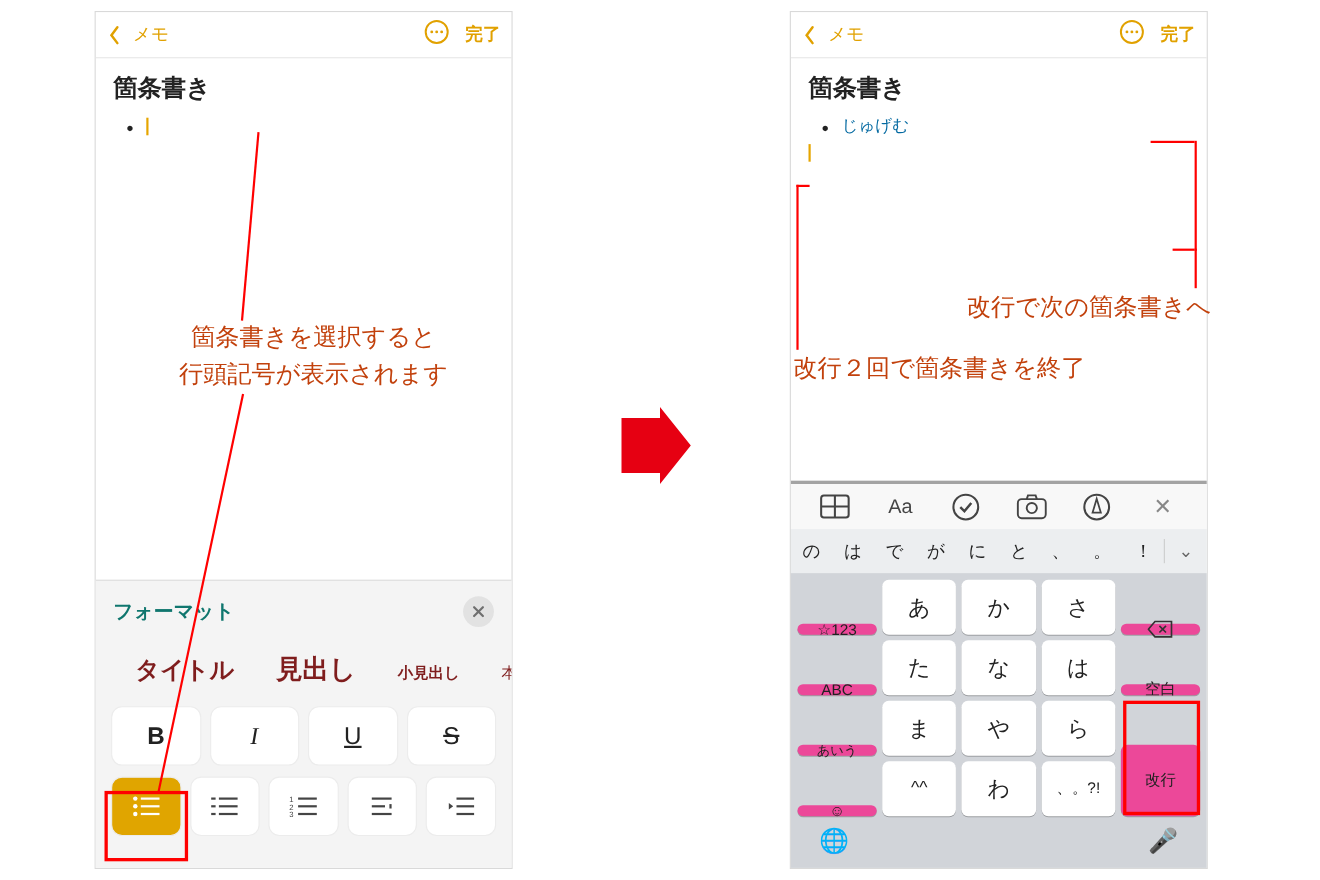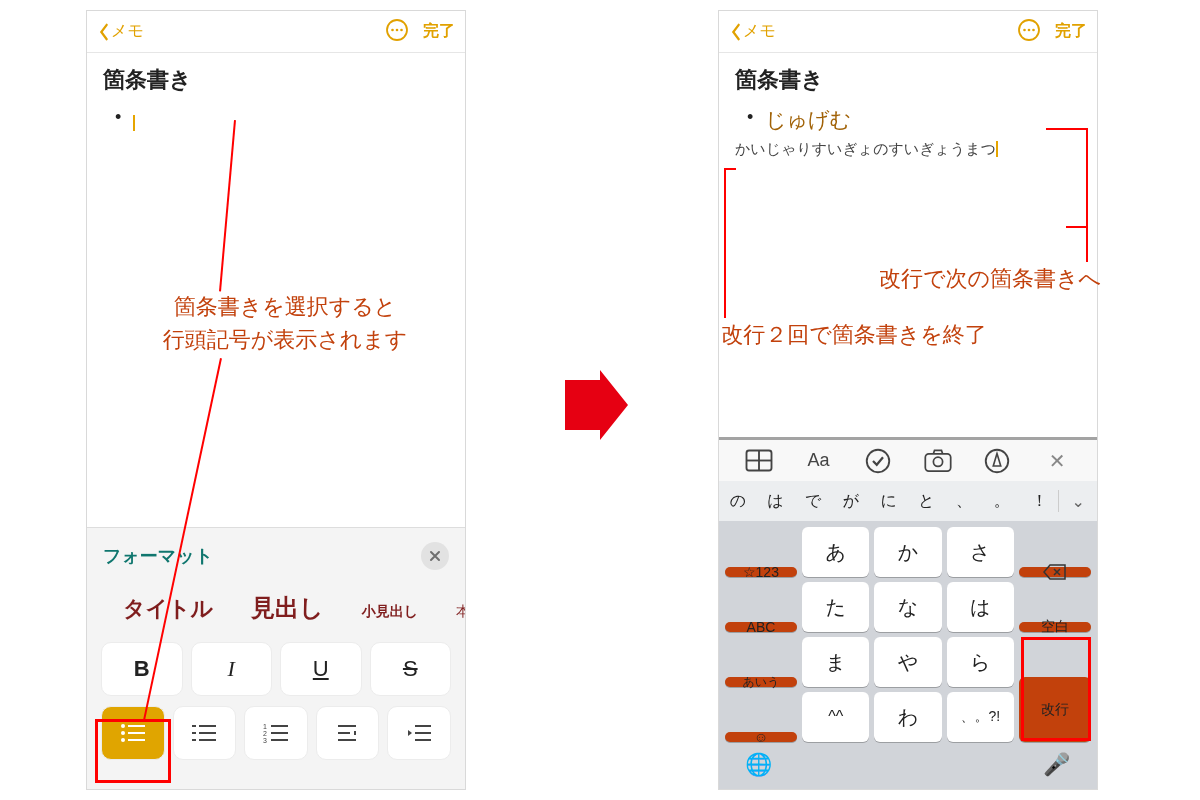--- a/index.html
+++ b/index.html
@@ -10,7 +10,7 @@
 
   
   .nav { height: 42px; display: flex; align-items: center; justify-content: space-between; padding: 0 10px; border-bottom: 1px solid #e6e6e6; }
-  .nav .back { display: flex; align-items: center; color: #e1a100; font-size: 16px; gap: 0; }
+  .nav .back { display: flex; align-items: center; color: #e1a100; font-size: 16px; gap: 10px; }
   .nav .back svg { width: 14px; height: 18px; }
   .nav .right-group { display: flex; align-items: center; gap: 14px; color: #e1a100; font-size: 16px; font-weight: bold; }
   .nav .more svg { width: 24px; height: 24px; }

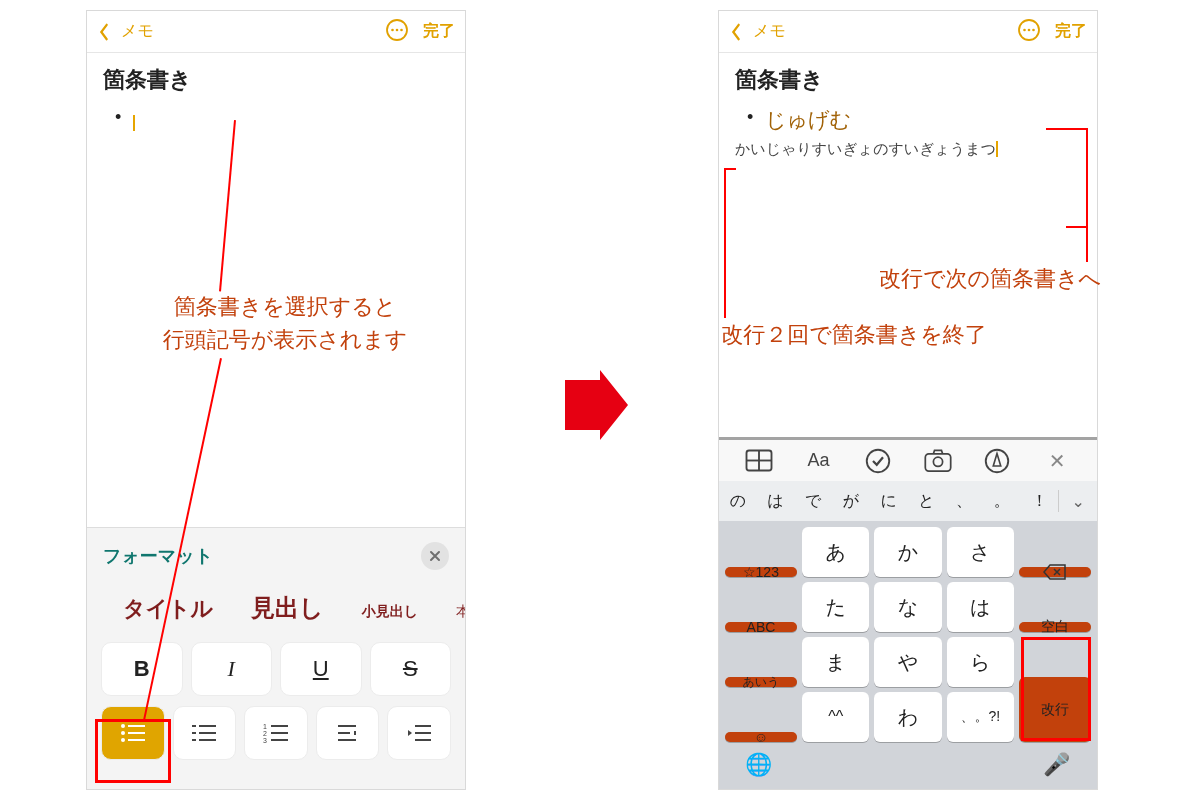--- a/index.html
+++ b/index.html
@@ -19,7 +19,7 @@
   .note { padding: 12px 16px 0 16px; }
   .note .title { font-size: 22px; font-weight: 700; color: #222; margin-bottom: 8px; }
   .note ul { list-style: none; padding-left: 12px; }
-  .note ul li { position: relative; padding-left: 18px; font-size: 21px; color: #a16207; line-height: 1.6; }
+  .note ul li { position: relative; padding-left: 18px; font-size: 15px; color: #0369a1; line-height: 1.6; }
   .note ul li::before { content: "•"; position: absolute; left: 0; top: 0; font-size: 18px; color: #222; }
   .note .cursor { display: inline-block; width: 2px; height: 16px; background: #e6a500; vertical-align: text-bottom; }
   .note .wrap { font-size: 15px; color: #444; line-height: 1.6; }

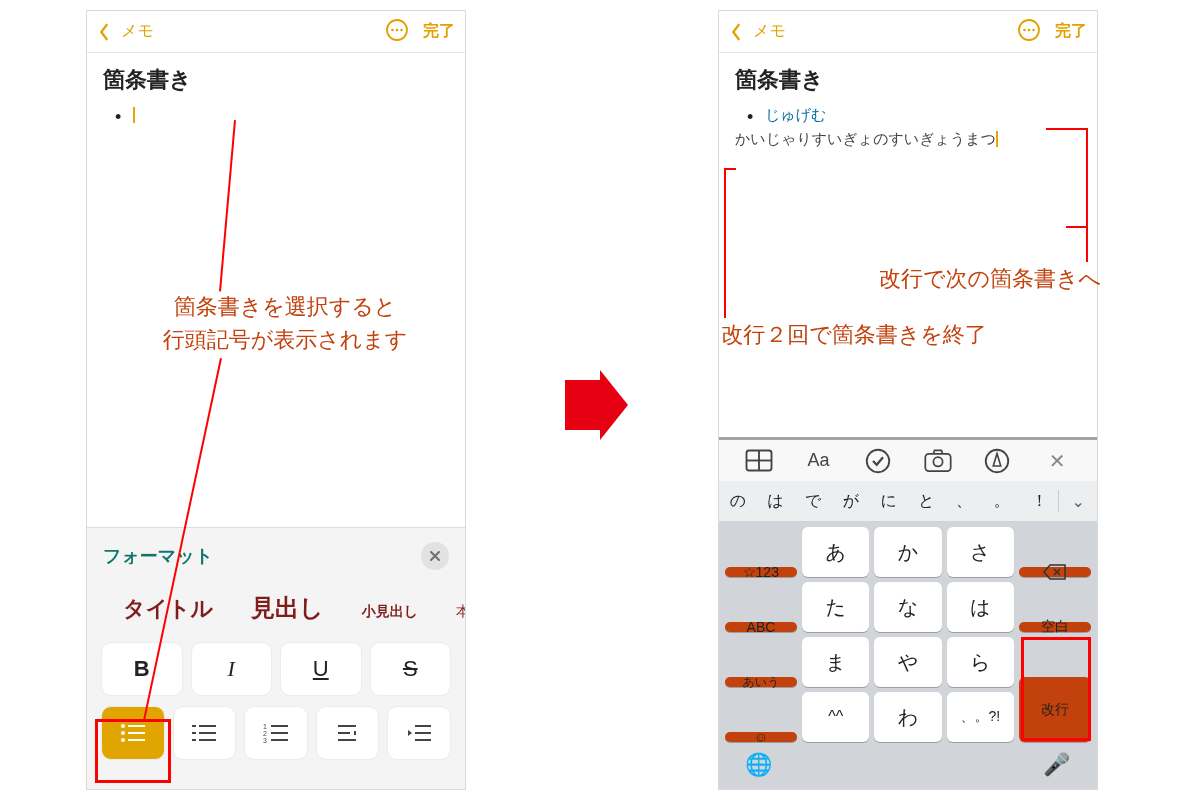--- a/index.html
+++ b/index.html
@@ -203,7 +203,7 @@
     <ul>
       <li>じゅげむ</li>
     </ul>
-    <div class="wrap"><span>かいじゃりすいぎょのすいぎょうまつ</span><span class="cursor"></span></div>
+    <div class="wrap"><span class="cursor"></span></div>
   </div>
 
   <div class="kb-toolbar">

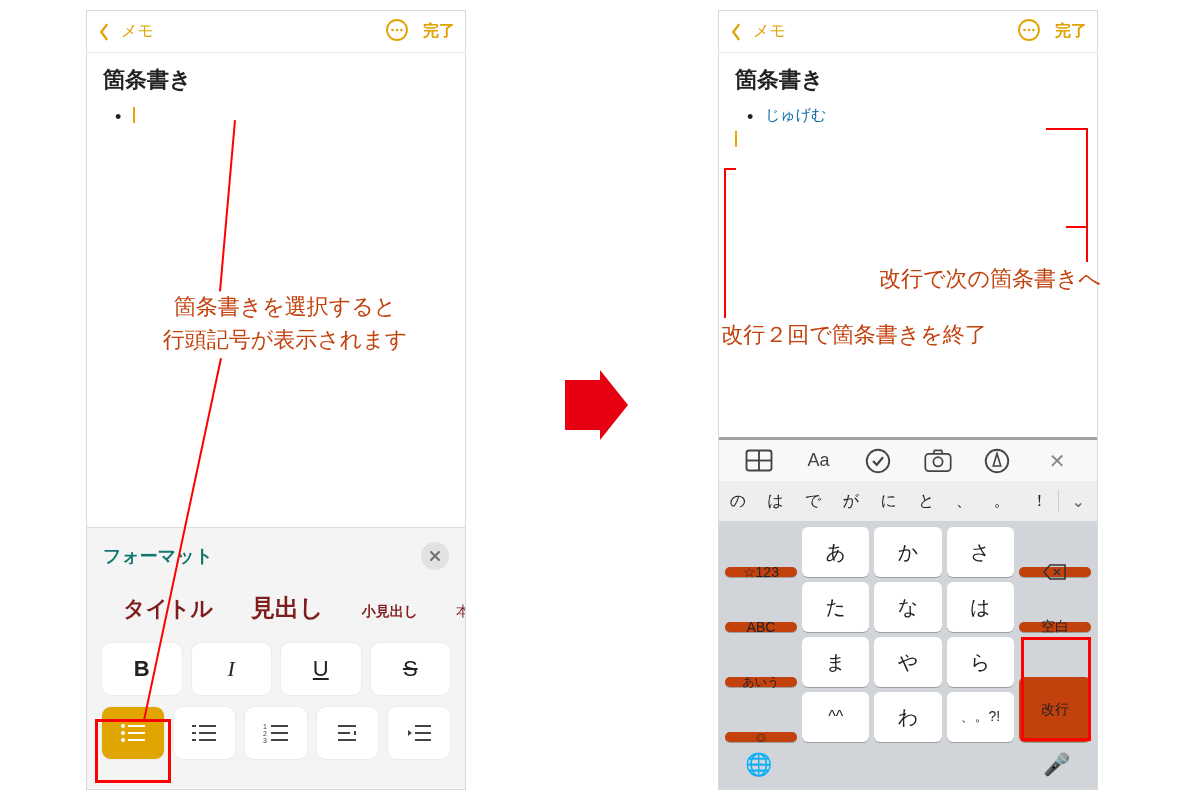--- a/index.html
+++ b/index.html
@@ -63,7 +63,7 @@
   .kb { position: absolute; left: 0; right: 0; bottom: 0; height: 268px; background: #d1d4d9; padding: 6px; }
   .kb-grid { display: grid; grid-template-columns: 72px 1fr 1fr 1fr 72px; grid-template-rows: repeat(4, 50px); gap: 5px; }
   .key { background: #fff; border-radius: 6px; display: flex; align-items: center; justify-content: center; font-size: 20px; color: #222; box-shadow: 0 1px 0 rgba(0,0,0,0.25); }
-  .key.func { background: #c2410c; font-size: 14px; margin-top: 40px; }
+  .key.func { background: #ec4899; font-size: 14px; margin-top: 40px; }
   .key.func.small { font-size: 12px; }
   .key.del svg { width: 24px; height: 18px; }
   .kb-bottom { display: flex; justify-content: space-between; padding: 10px 20px 0 20px; color: #555; font-size: 22px; }

